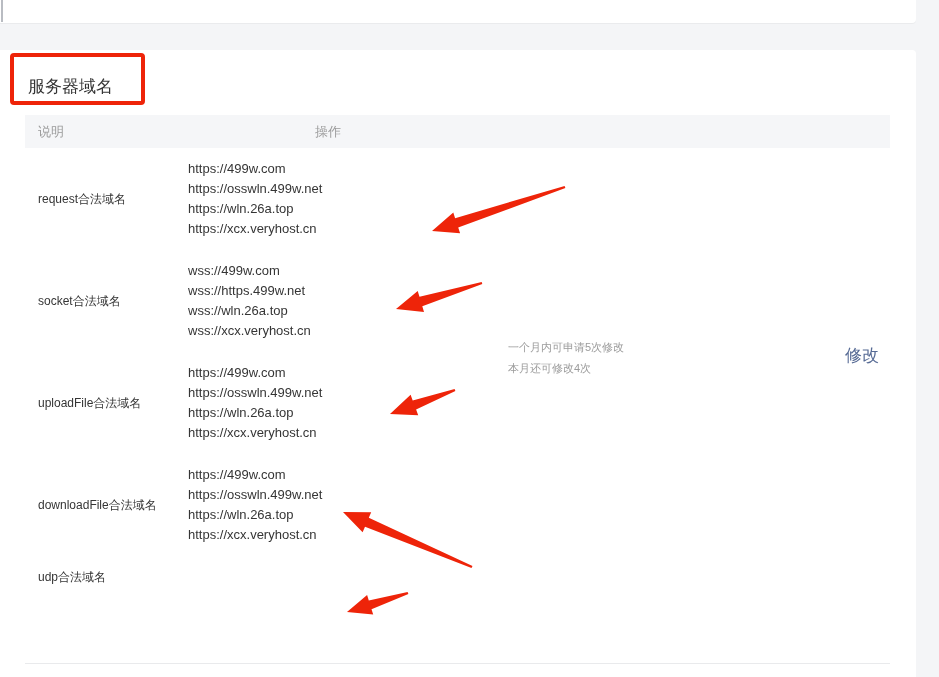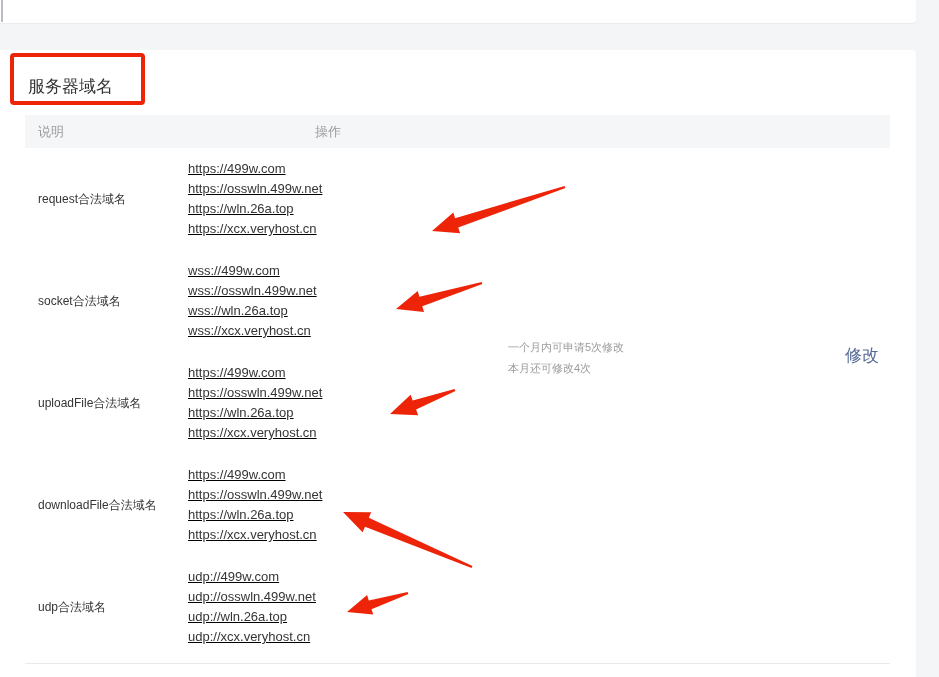--- a/index.html
+++ b/index.html
@@ -44,7 +44,7 @@
     width:150px;flex:0 0 150px;
     font-size:12px;color:#353535;line-height:20px;
   }
-  .row-domains{display:flex;flex-direction:column;text-decoration:underline;}
+  .row-domains{display:flex;flex-direction:column;}
   .domain{
     font-size:13px;color:#353535;line-height:20px;white-space:nowrap;
   }

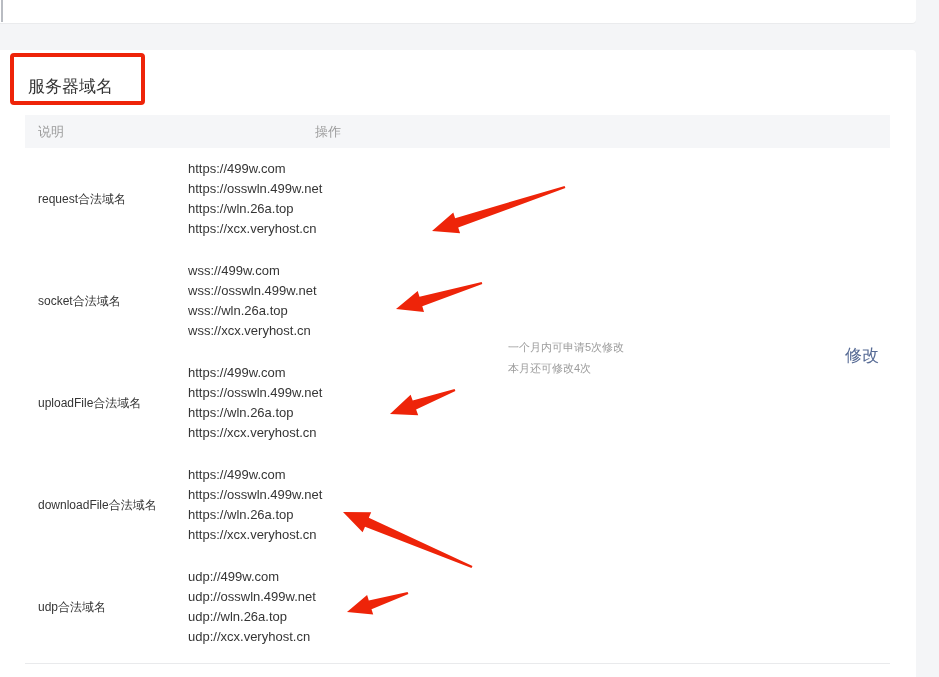--- a/index.html
+++ b/index.html
@@ -96,7 +96,7 @@
     <div class="row-label">socket合法域名</div>
     <div class="row-domains">
           <div class="domain">wss://499w.com</div>
-          <div class="domain">wss://osswln.499w.net</div>
+          <div class="domain">wss://https.499w.net</div>
           <div class="domain">wss://wln.26a.top</div>
           <div class="domain">wss://xcx.veryhost.cn</div>
         </div>

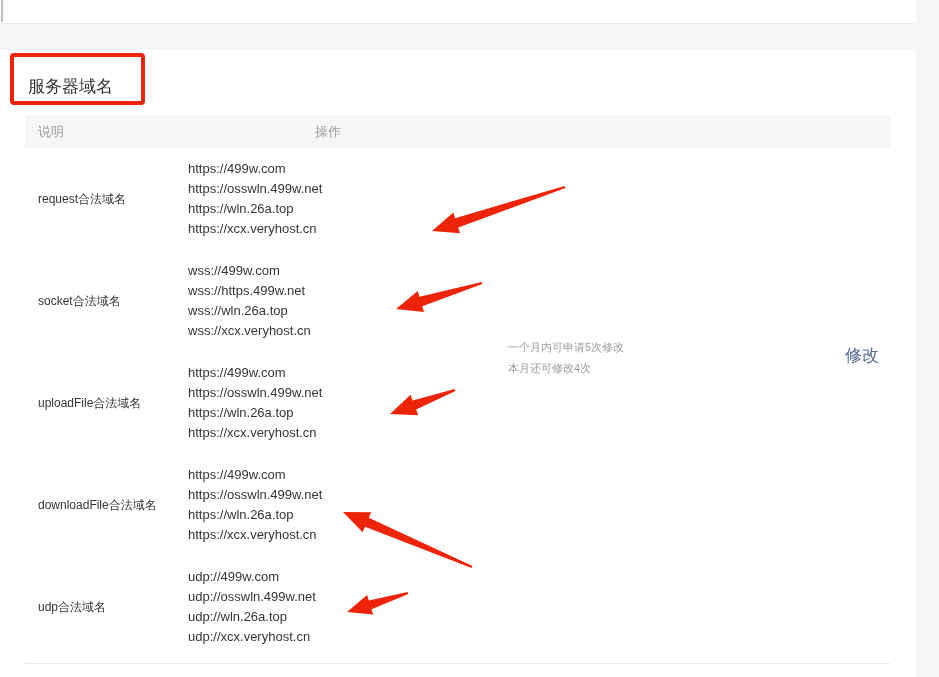--- a/index.html
+++ b/index.html
@@ -124,12 +124,6 @@
 
   <div class="trow">
     <div class="row-label">udp合法域名</div>
-    <div class="row-domains">
-          <div class="domain">udp://499w.com</div>
-          <div class="domain">udp://osswln.499w.net</div>
-          <div class="domain">udp://wln.26a.top</div>
-          <div class="domain">udp://xcx.veryhost.cn</div>
-        </div>
   </div>
 </div>
 

